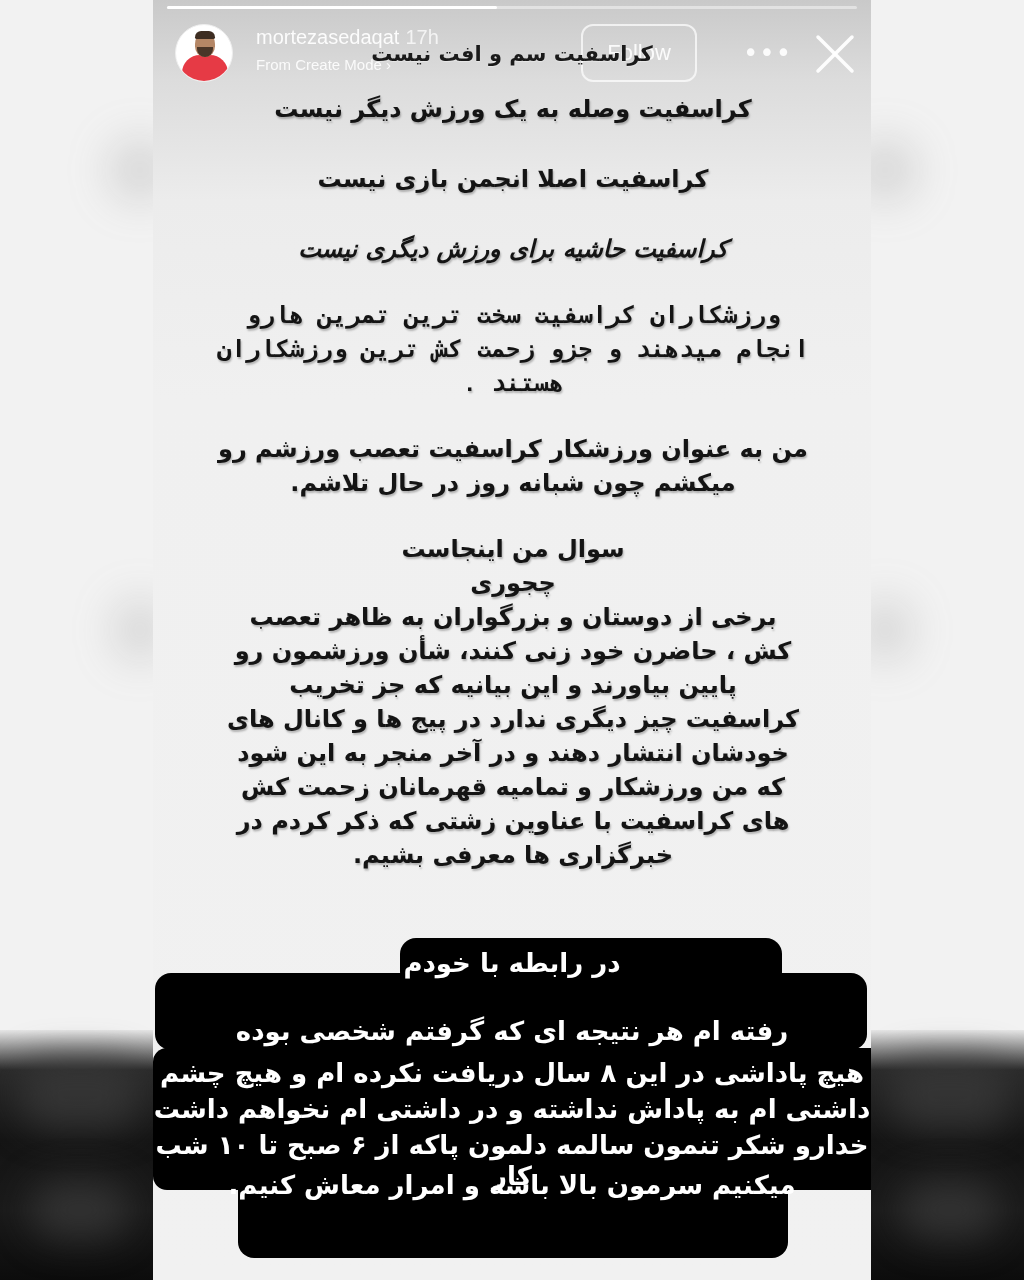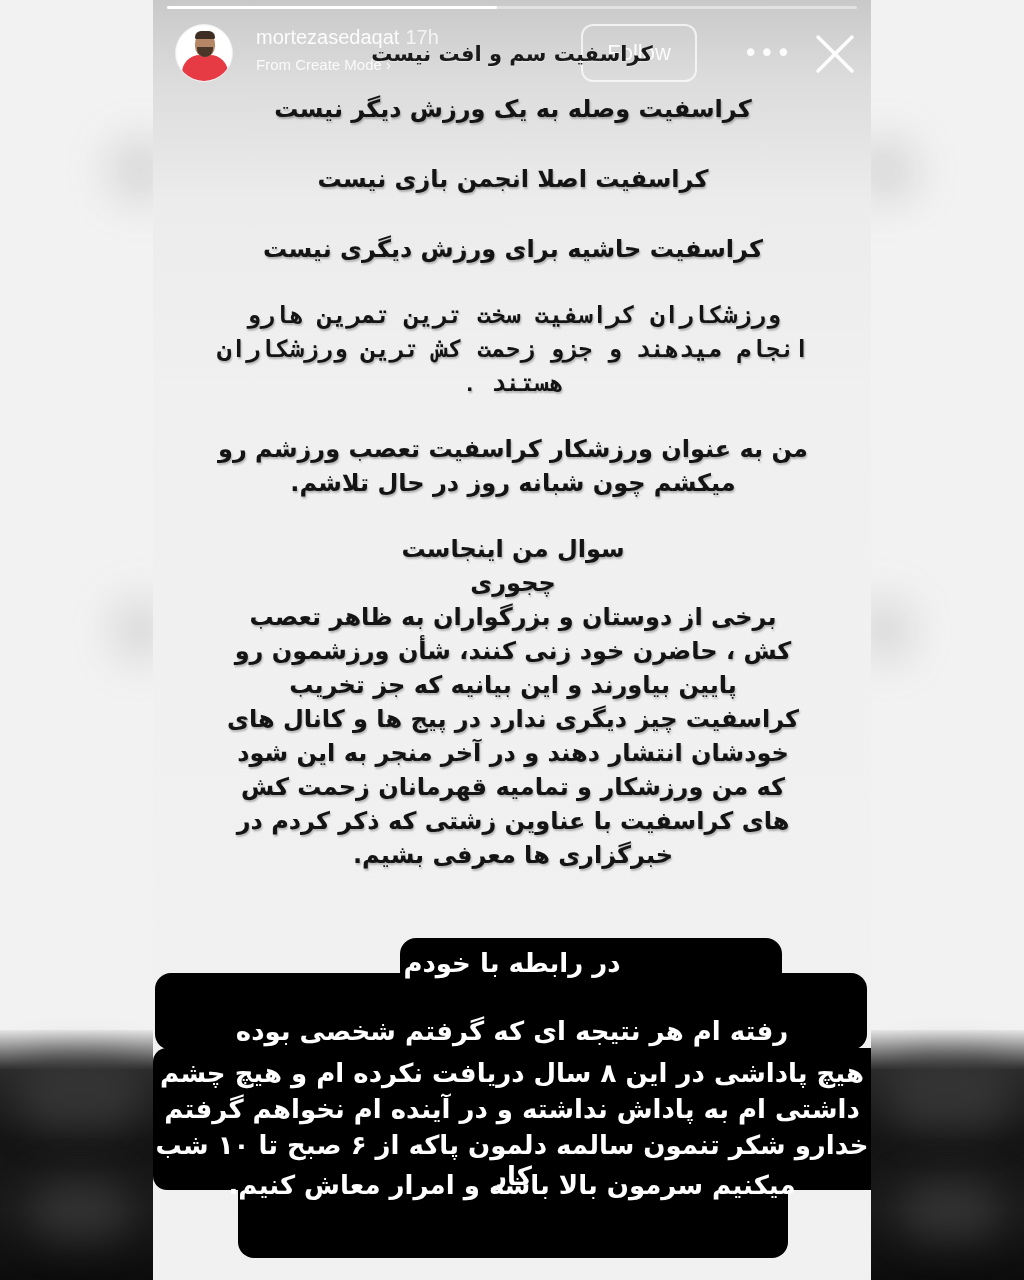--- a/index.html
+++ b/index.html
@@ -145,7 +145,7 @@
     <div class="para" style="margin-bottom:36px;margin-top:16px;">
       <span class="line">کراسفیت اصلا انجمن بازی نیست</span>
     </div>
-    <div class="para" style="">
+    <div class="para" style="font-style:italic;">
       <span class="line">کراسفیت حاشیه برای ورزش دیگری نیست</span>
     </div>
     <div class="para" style="margin-bottom:30px;font-family:Liberation Mono, monospace;">

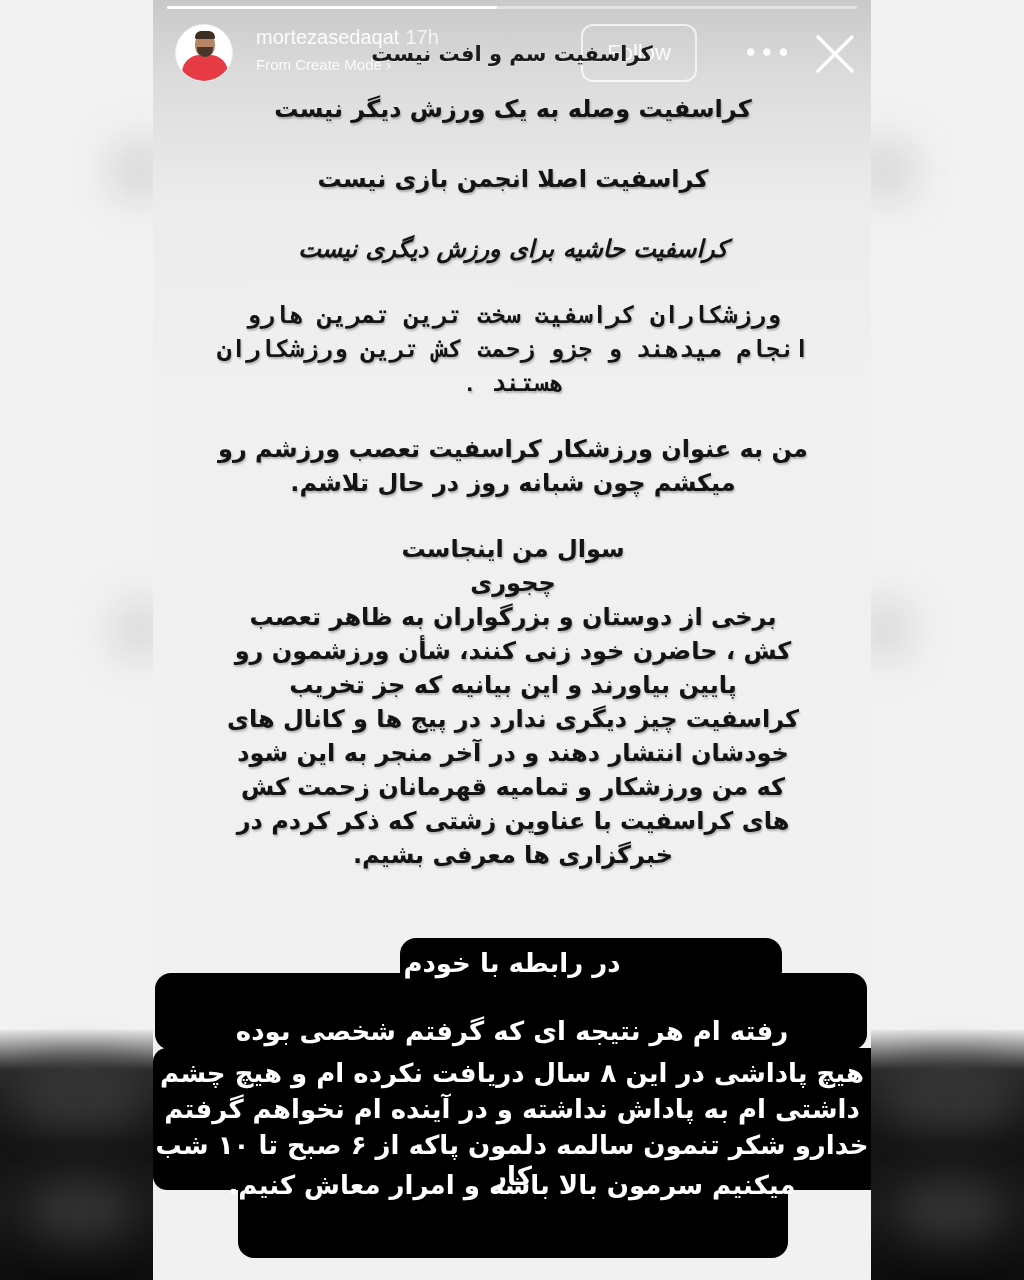--- a/index.html
+++ b/index.html
@@ -179,7 +179,7 @@
   <div class="cap-text" style="top:948px;">در رابطه با خودم</div>
   <div class="cap-text" style="top:1016px;">رفته ام  هر نتیجه ای که گرفتم  شخصی بوده</div>
   <div class="cap-text" style="top:1058px;">هیچ پاداشی در این ۸ سال دریافت نکرده ام   و هیچ چشم</div>
-  <div class="cap-text" style="top:1094px;">داشتی ام به پاداش نداشته و در آینده ام نخواهم گرفتم</div>
+  <div class="cap-text" style="top:1094px;">داشتی ام به پاداش نداشته و در داشتی ام نخواهم داشت</div>
   <div class="cap-text" style="top:1130px;">خدارو شکر تنمون سالمه دلمون پاکه از ۶ صبح تا ۱۰ شب کار</div>
   <div class="cap-text" style="top:1170px;">میکنیم سرمون بالا باشه و امرار معاش کنیم.</div>
 </div>

